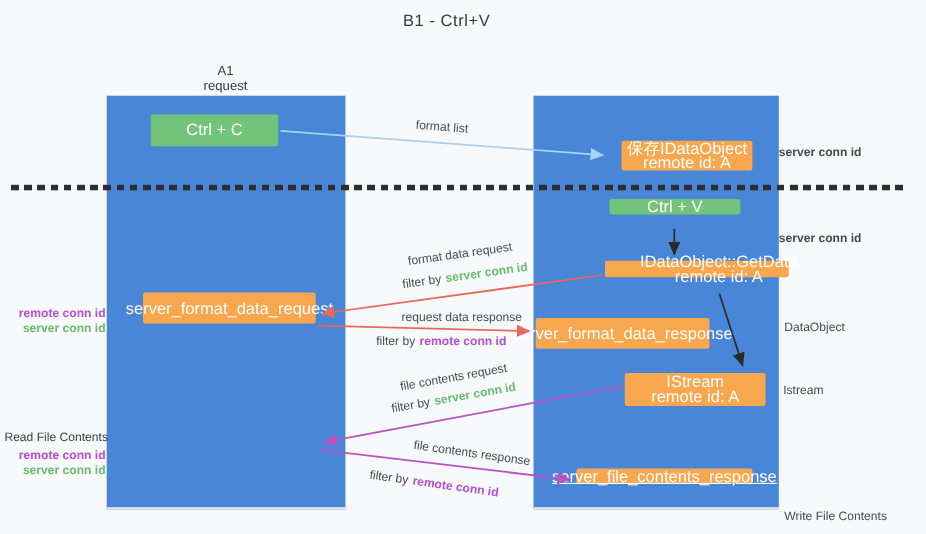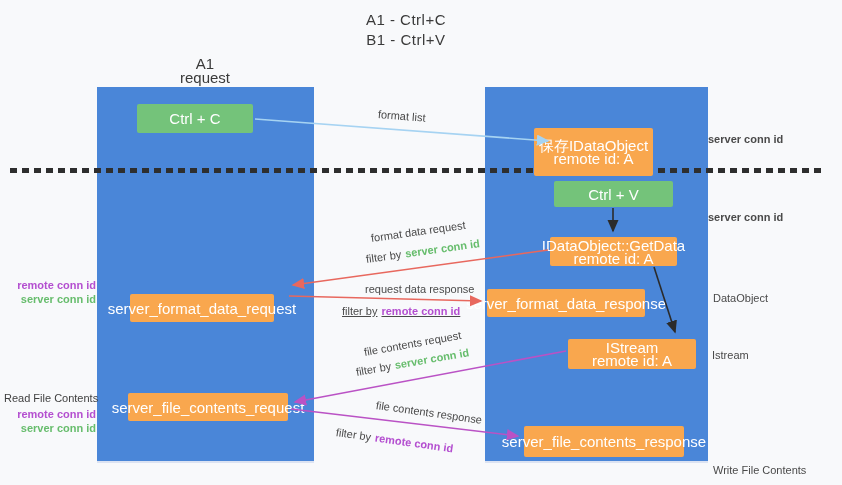--- a/index.html
+++ b/index.html
@@ -38,7 +38,6 @@
 <div id="stage">
 
   <div class="title">
-    <div>A1 - Ctrl+C</div>
     <div>B1 - Ctrl+V</div>
   </div>
 

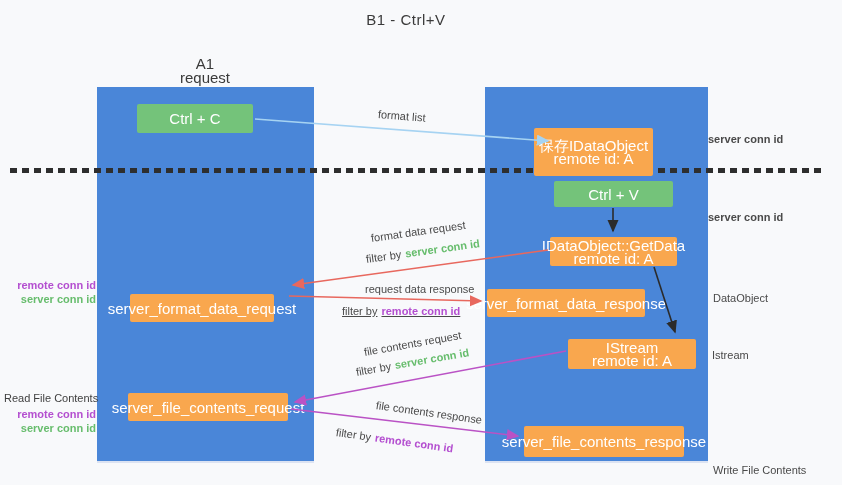--- a/index.html
+++ b/index.html
@@ -8,7 +8,7 @@
 
   .title{position:absolute;left:0;right:30px;top:10px;text-align:center;color:#3a3a3a;
          font-size:15px;line-height:20px;letter-spacing:.5px;}
-  .lane-header{position:absolute;text-align:center;color:#3a3a3a;font-size:15px;line-height:14px;}
+  .lane-header{position:absolute;text-align:center;color:#3a3a3a;font-size:12px;line-height:14px;}
   .lane{position:absolute;top:87px;height:374px;background:#4a86d8;border-bottom:2px solid #dce3f2;z-index:1;}
 
   .dotted-line{position:absolute;left:10px;top:168px;width:812px;height:5px;z-index:2;

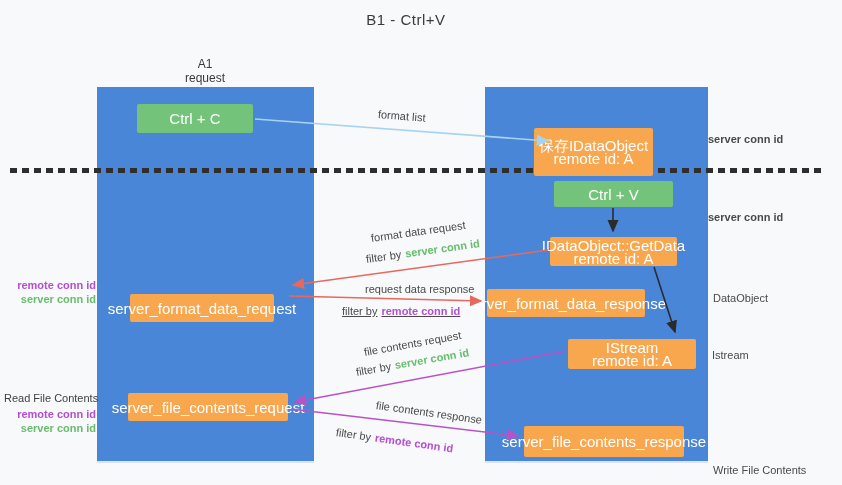--- a/index.html
+++ b/index.html
@@ -59,7 +59,7 @@
     <span>Ctrl + C</span>
   </div>
 
-  <div class="box orange" style="left:534px;top:128px;width:119px;height:48px;">
+  <div class="box orange" style="left:565px;top:128px;width:119px;height:27px;">
     <span>保存IDataObject</span>
     <span>remote id: A</span>
   </div>

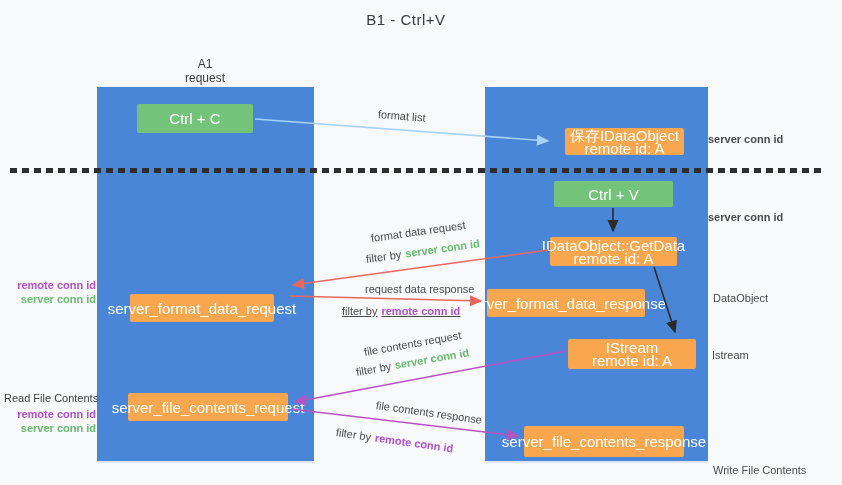--- a/index.html
+++ b/index.html
@@ -64,7 +64,7 @@
     <span>remote id: A</span>
   </div>
 
-  <div class="box green" style="left:554px;top:181px;width:119px;height:26px;">
+  <div class="box green" style="left:554px;top:181px;width:119px;height:14px;">
     <span>Ctrl + V</span>
   </div>
 

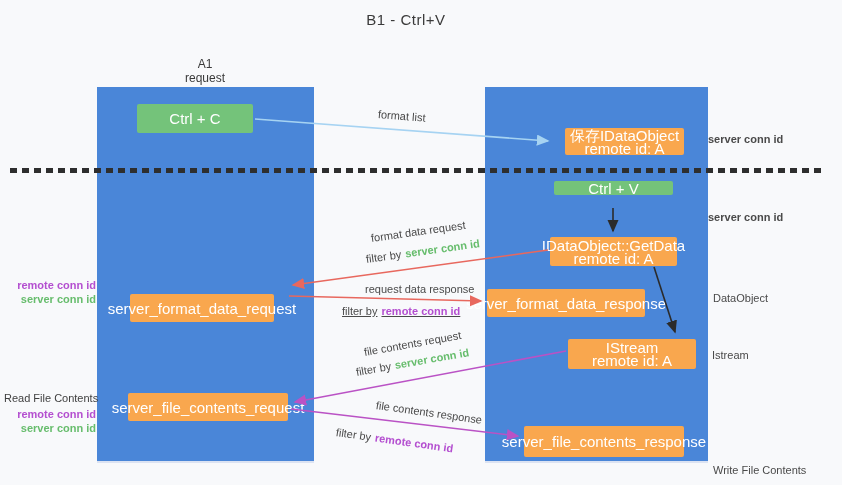--- a/index.html
+++ b/index.html
@@ -68,7 +68,7 @@
     <span>Ctrl + V</span>
   </div>
 
-  <div class="box orange" style="left:550px;top:237px;width:127px;height:29px;">
+  <div class="box orange" style="left:550px;top:237px;width:127px;height:15px;padding-left:40px;">
     <span>IDataObject::GetData</span>
     <span>remote id: A</span>
   </div>

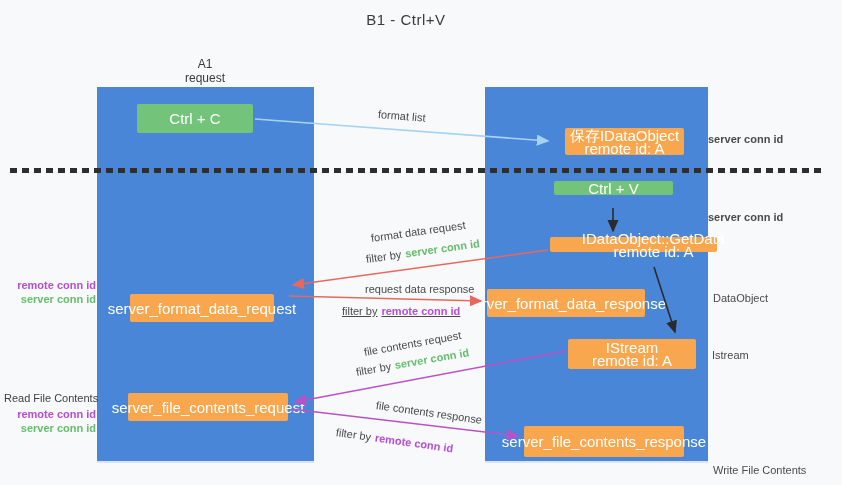--- a/index.html
+++ b/index.html
@@ -73,7 +73,7 @@
     <span>remote id: A</span>
   </div>
 
-  <div class="box orange" style="left:130px;top:294px;width:144px;height:28px;">
+  <div class="box orange" style="left:130px;top:266px;width:157px;height:28px;">
     <span>server_format_data_request</span>
   </div>
 

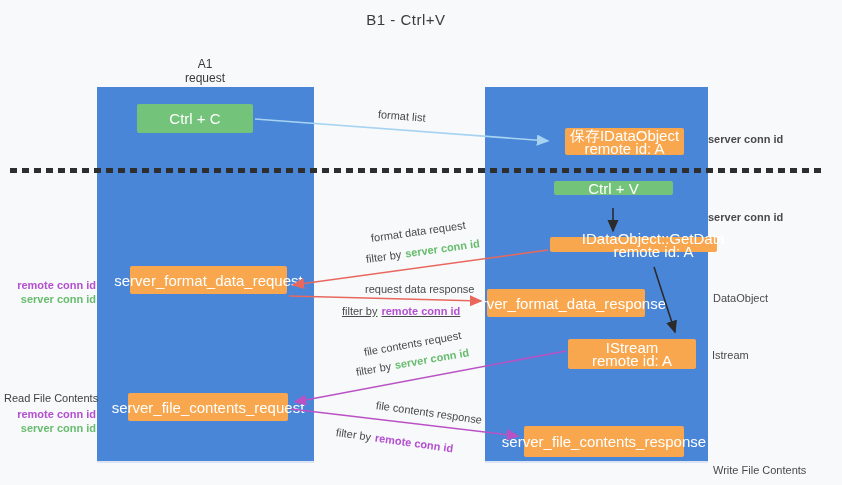--- a/index.html
+++ b/index.html
@@ -102,7 +102,7 @@
   </div>
 
   <div class="edge-label" style="left:365px;top:283px;">request data response</div>
-  <div class="edge-label" style="left:342px;top:305px;text-decoration:underline;">
+  <div class="edge-label" style="left:342px;top:305px;">
     <span class="filter-prefix">filter by</span><span class="purple-text">remote conn id</span>
   </div>
 

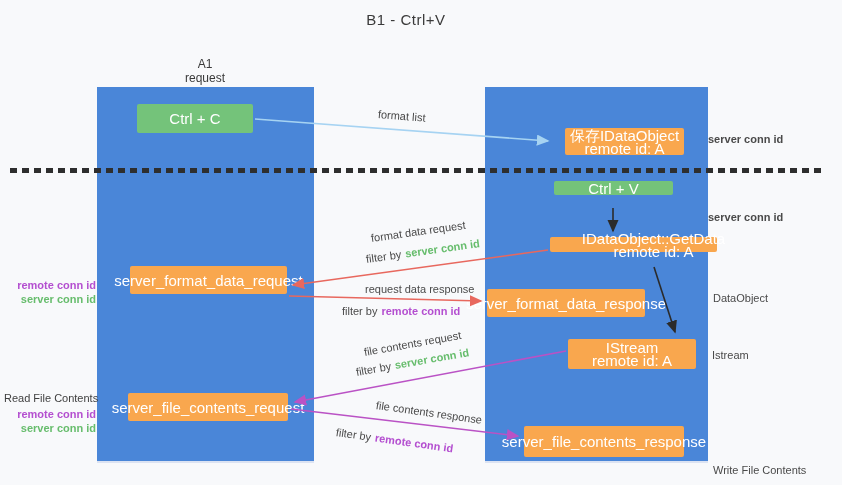--- a/index.html
+++ b/index.html
@@ -86,9 +86,6 @@
     <span>remote id: A</span>
   </div>
 
-  <div class="box orange" style="left:128px;top:393px;width:160px;height:28px;">
-    <span>server_file_contents_request</span>
-  </div>
 
   <div class="box orange" style="left:524px;top:426px;width:160px;height:31px;">
     <span>server_file_contents_response</span>

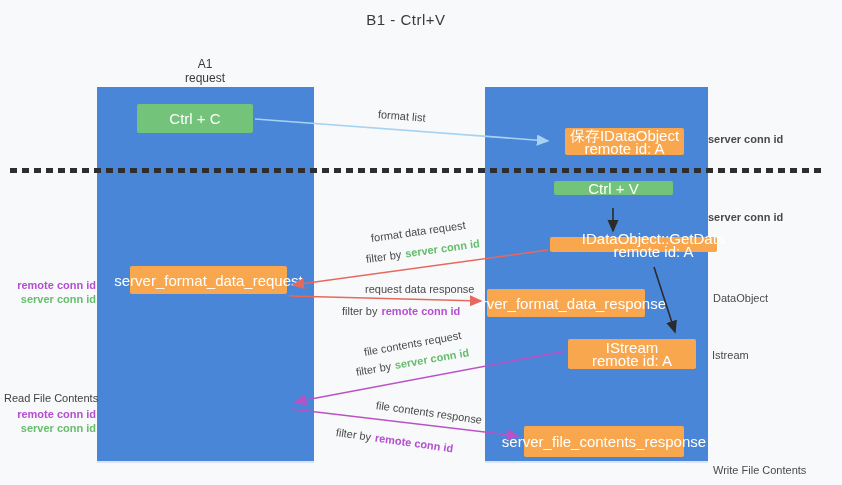--- a/index.html
+++ b/index.html
@@ -87,7 +87,7 @@
   </div>
 
 
-  <div class="box orange" style="left:524px;top:426px;width:160px;height:31px;">
+  <div class="box orange" style="left:524px;top:426px;width:160px;height:14px;text-decoration:underline;">
     <span>server_file_contents_response</span>
   </div>
 

